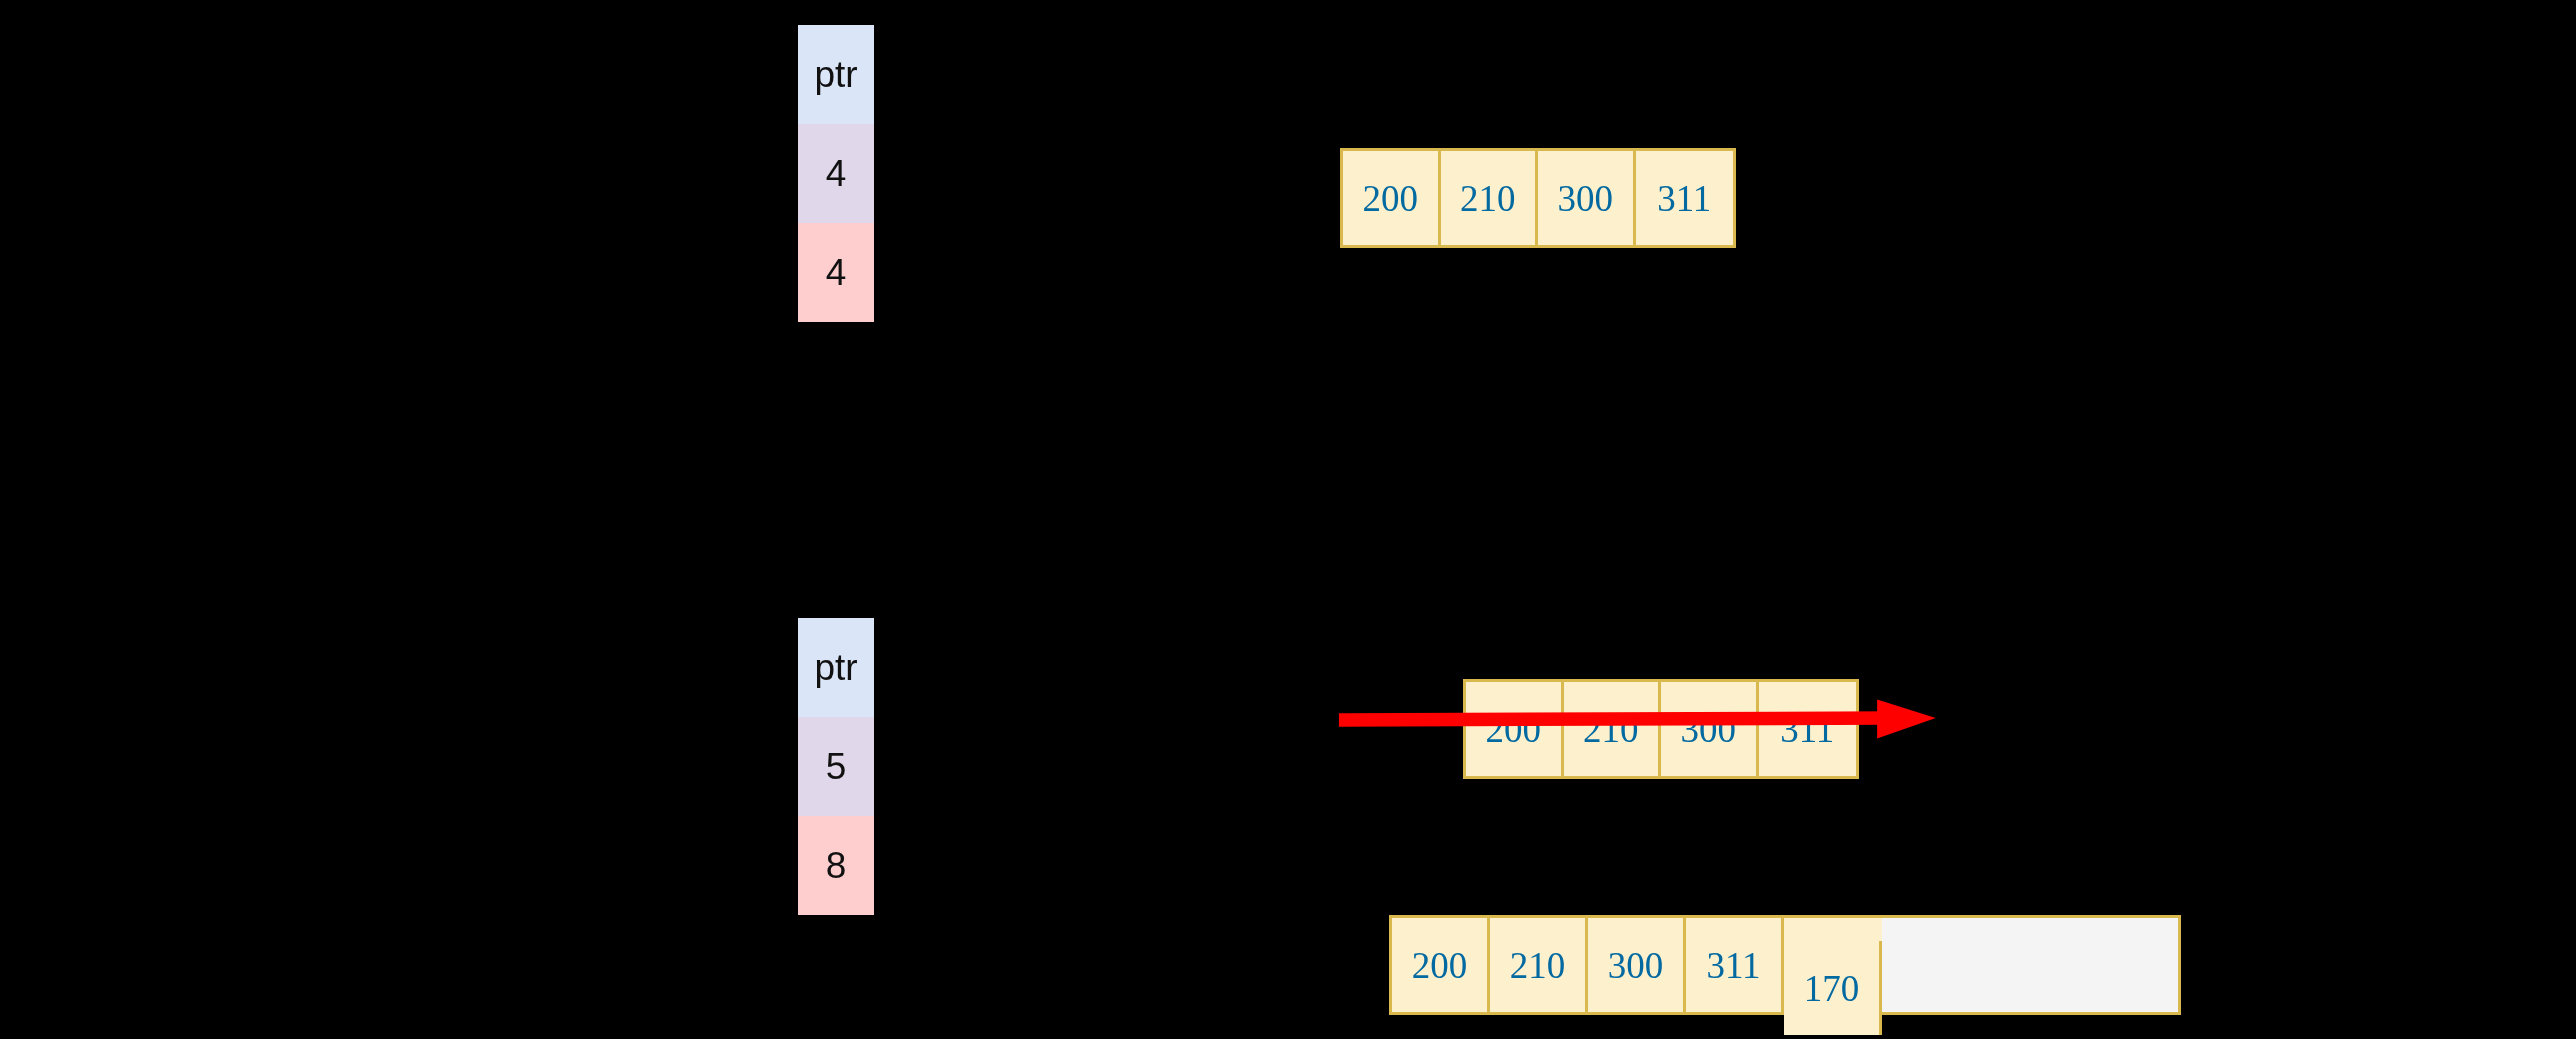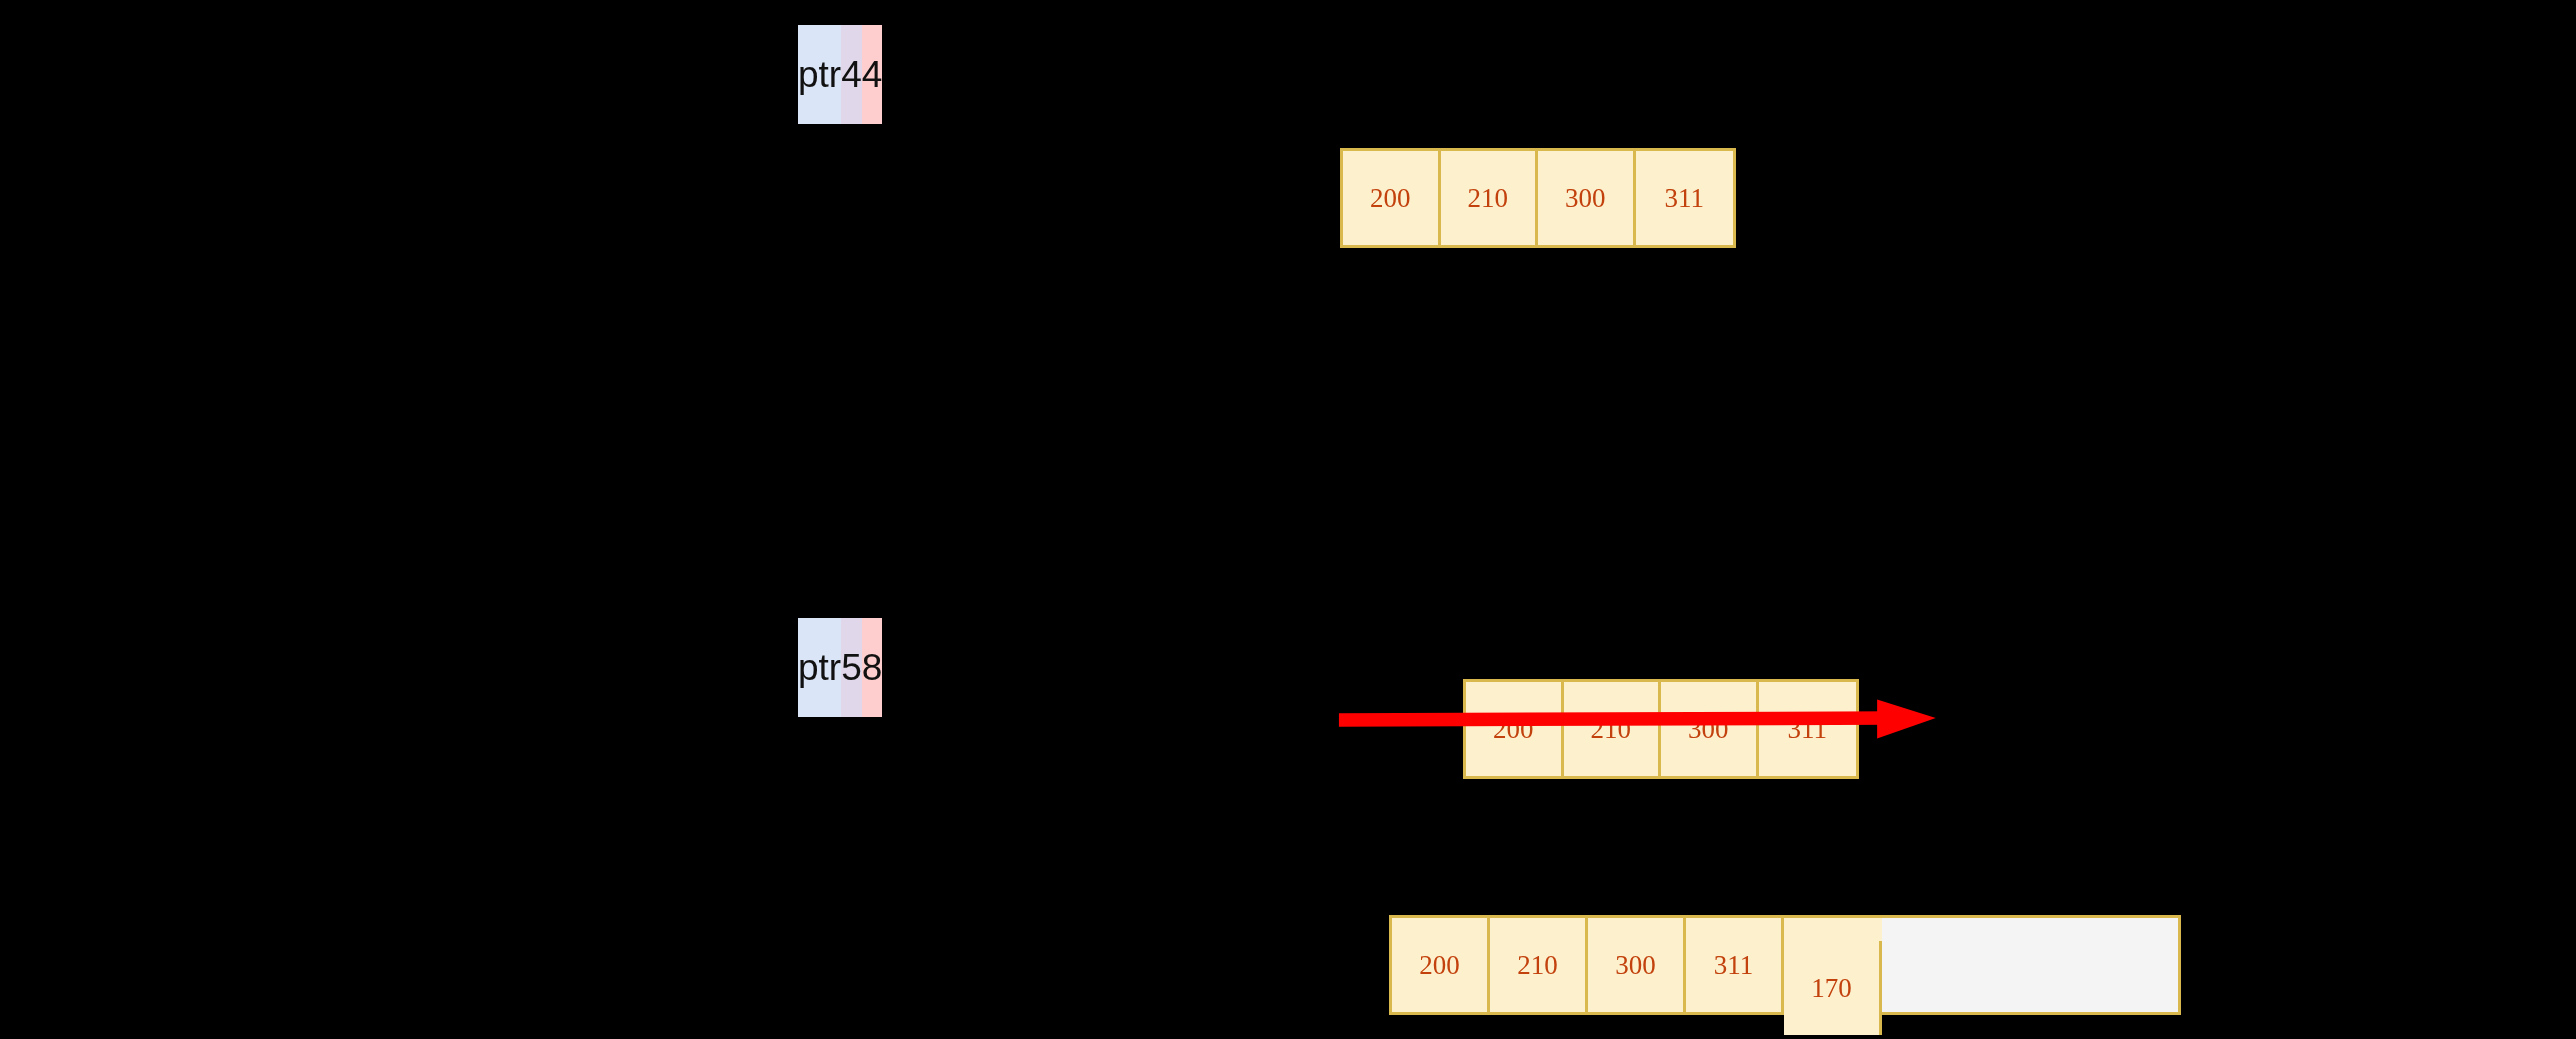--- a/index.html
+++ b/index.html
@@ -19,9 +19,9 @@
   
   .struct {
     position: absolute;
-    width: 105px;
+    width: 76px;
     display: flex;
-    flex-direction: row;
+    flex-direction: column;
   }
   .struct-cell {
     height: 99px;

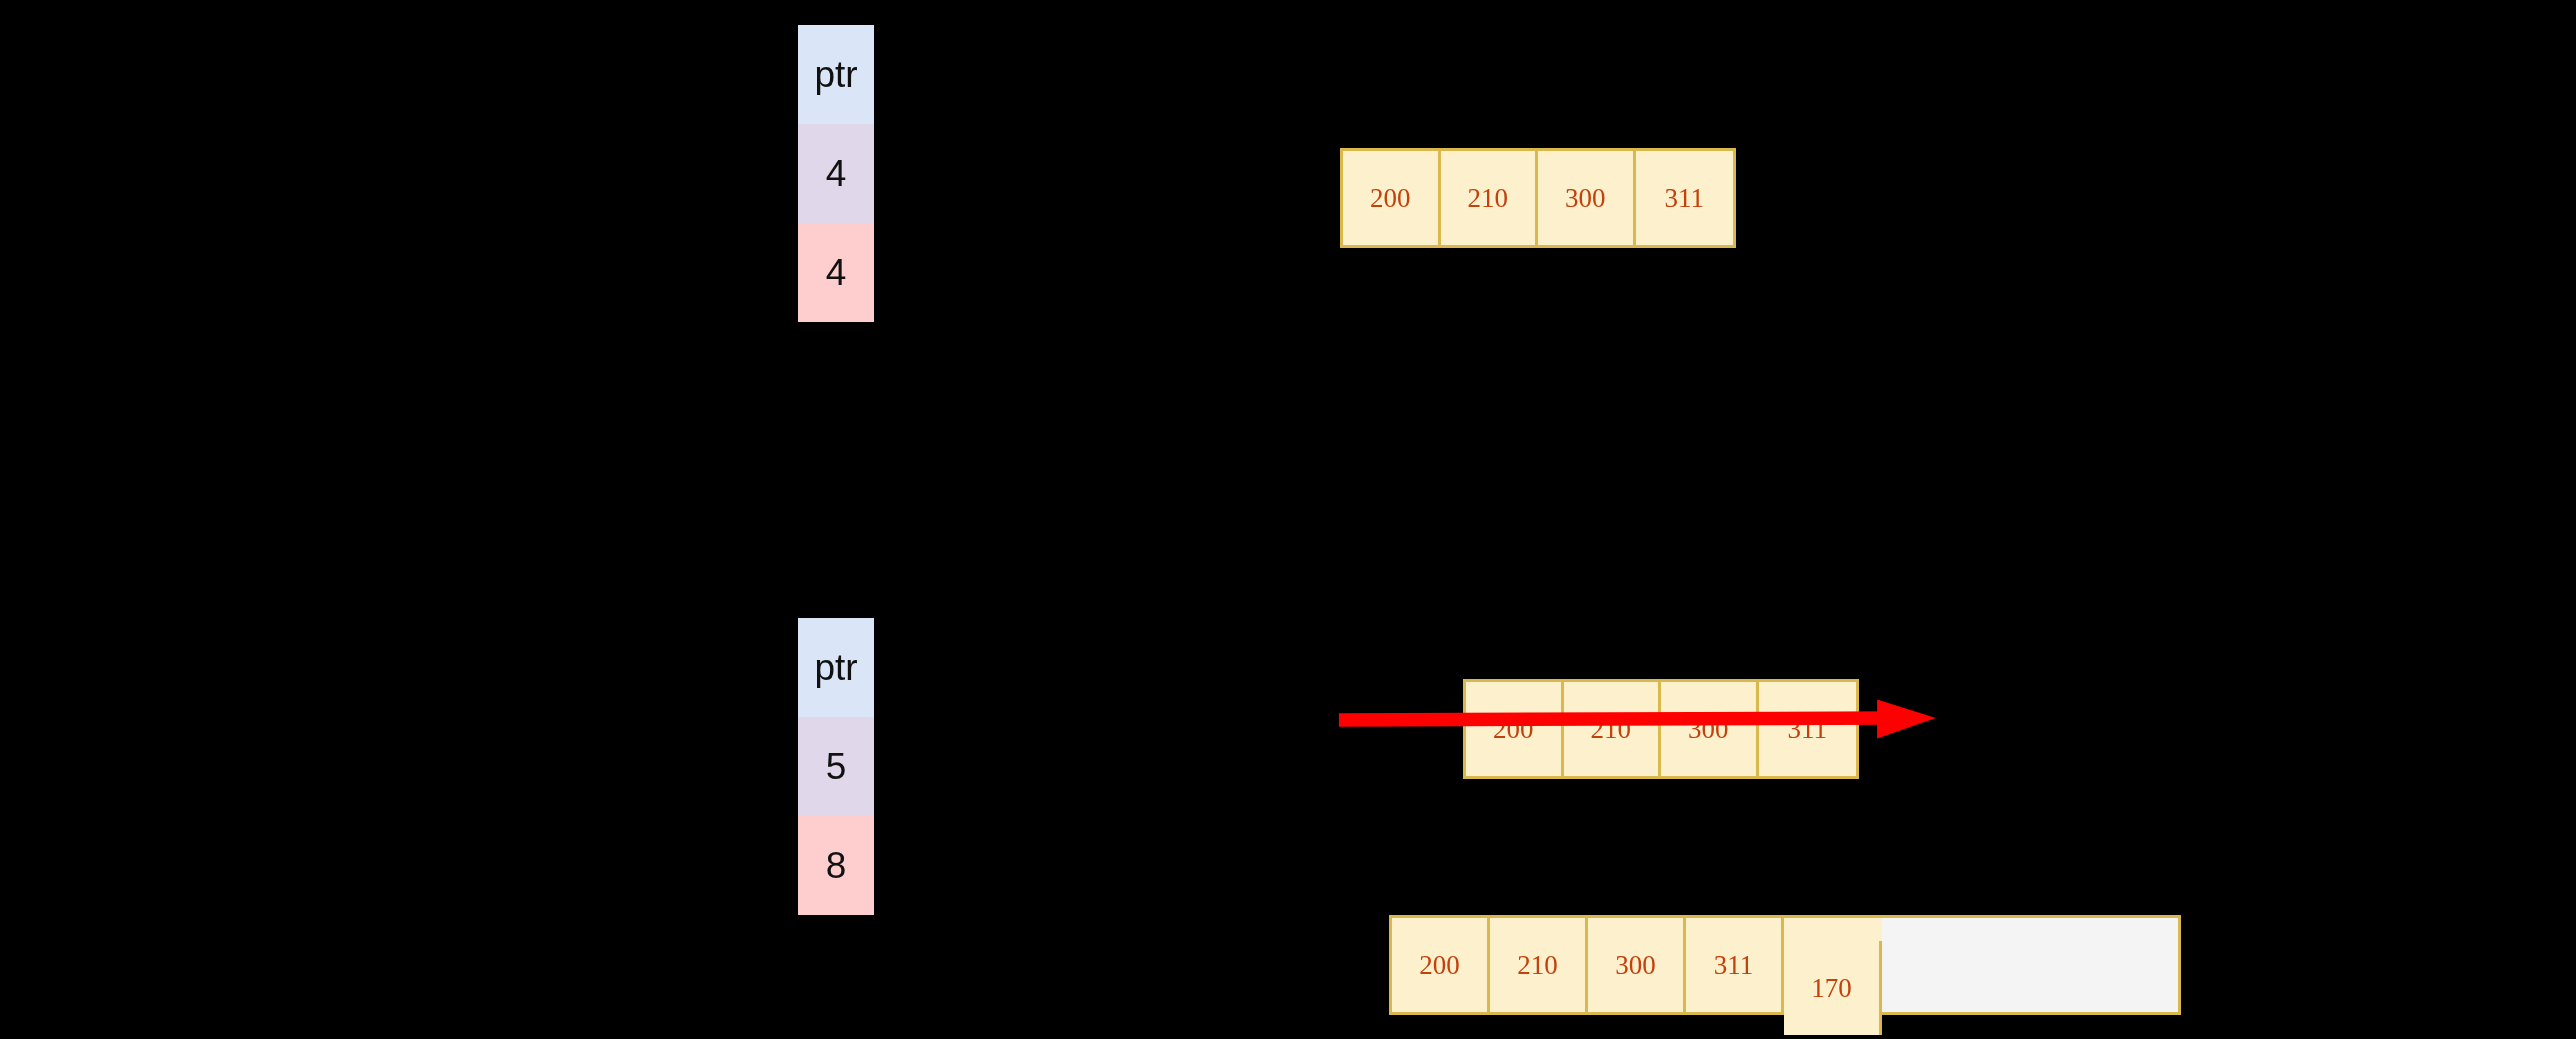--- a/index.html
+++ b/index.html
@@ -54,8 +54,8 @@
     display: flex;
     align-items: center;
     justify-content: center;
-    font-size: 27px;
-    color: #c2410c;
+    font-size: 37px;
+    color: #0369a1;
     font-family: "Liberation Serif", serif;
     line-height: 1;
   }

